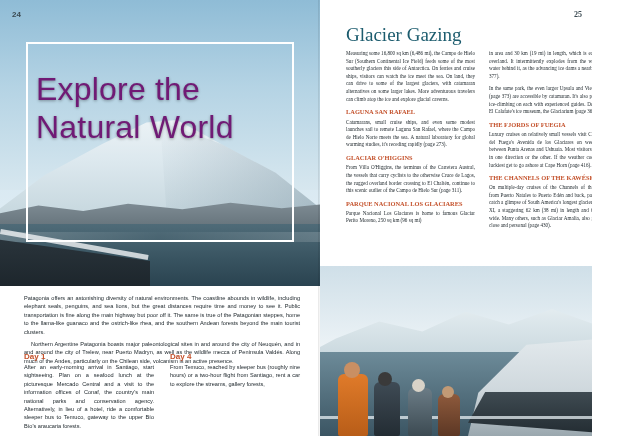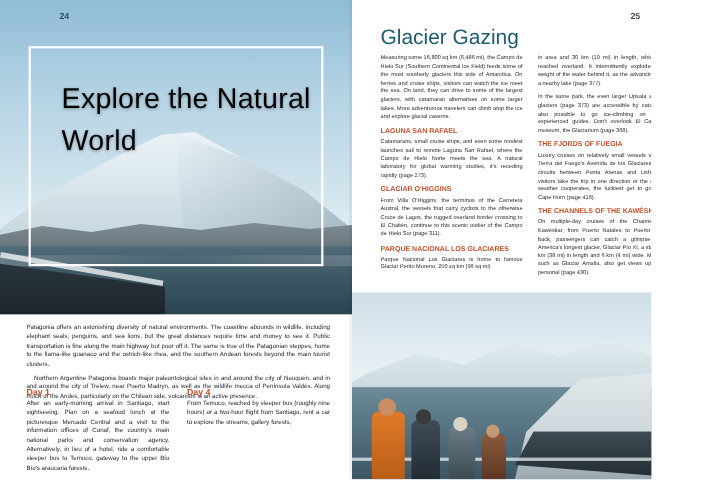--- a/index.html
+++ b/index.html
@@ -105,7 +105,6 @@
     font-size: 8px;
     color: #3b4a52;
     font-weight: 700;
-    margin-left: 42px;
   }
   .body-left {
     position: absolute;

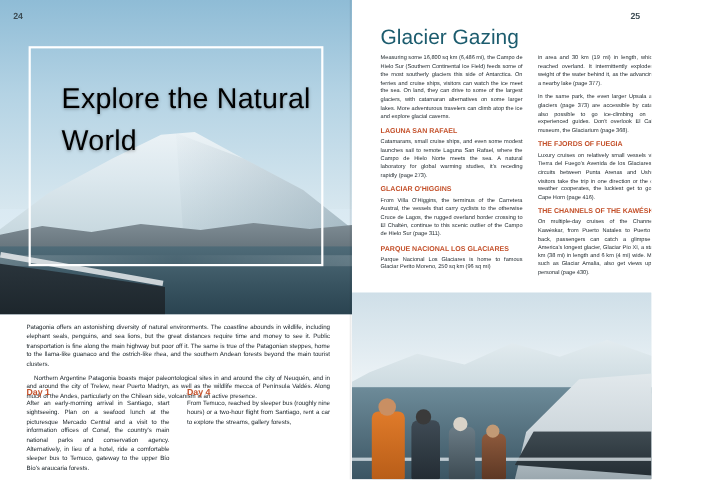--- a/index.html
+++ b/index.html
@@ -147,6 +147,7 @@
     width: 272px; height: 436px;
     background: #ffffff;
     overflow: hidden;
+    font-family: Liberation Serif, serif;
   }
   .folio-right {
     position: absolute;

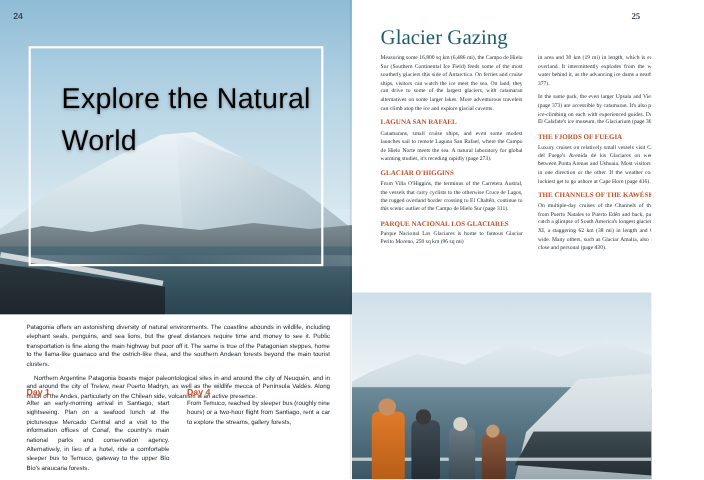--- a/index.html
+++ b/index.html
@@ -90,10 +90,10 @@
   }
   .hero-title {
     position: absolute;
-    left: 56px; top: 70px;
+    left: 36px; top: 70px;
     width: 250px;
-    color: #000000;
-    font-size: 26px;
+    color: #701a75;
+    font-size: 32px;
     line-height: 38px;
     font-weight: 400;
     letter-spacing: .2px;

